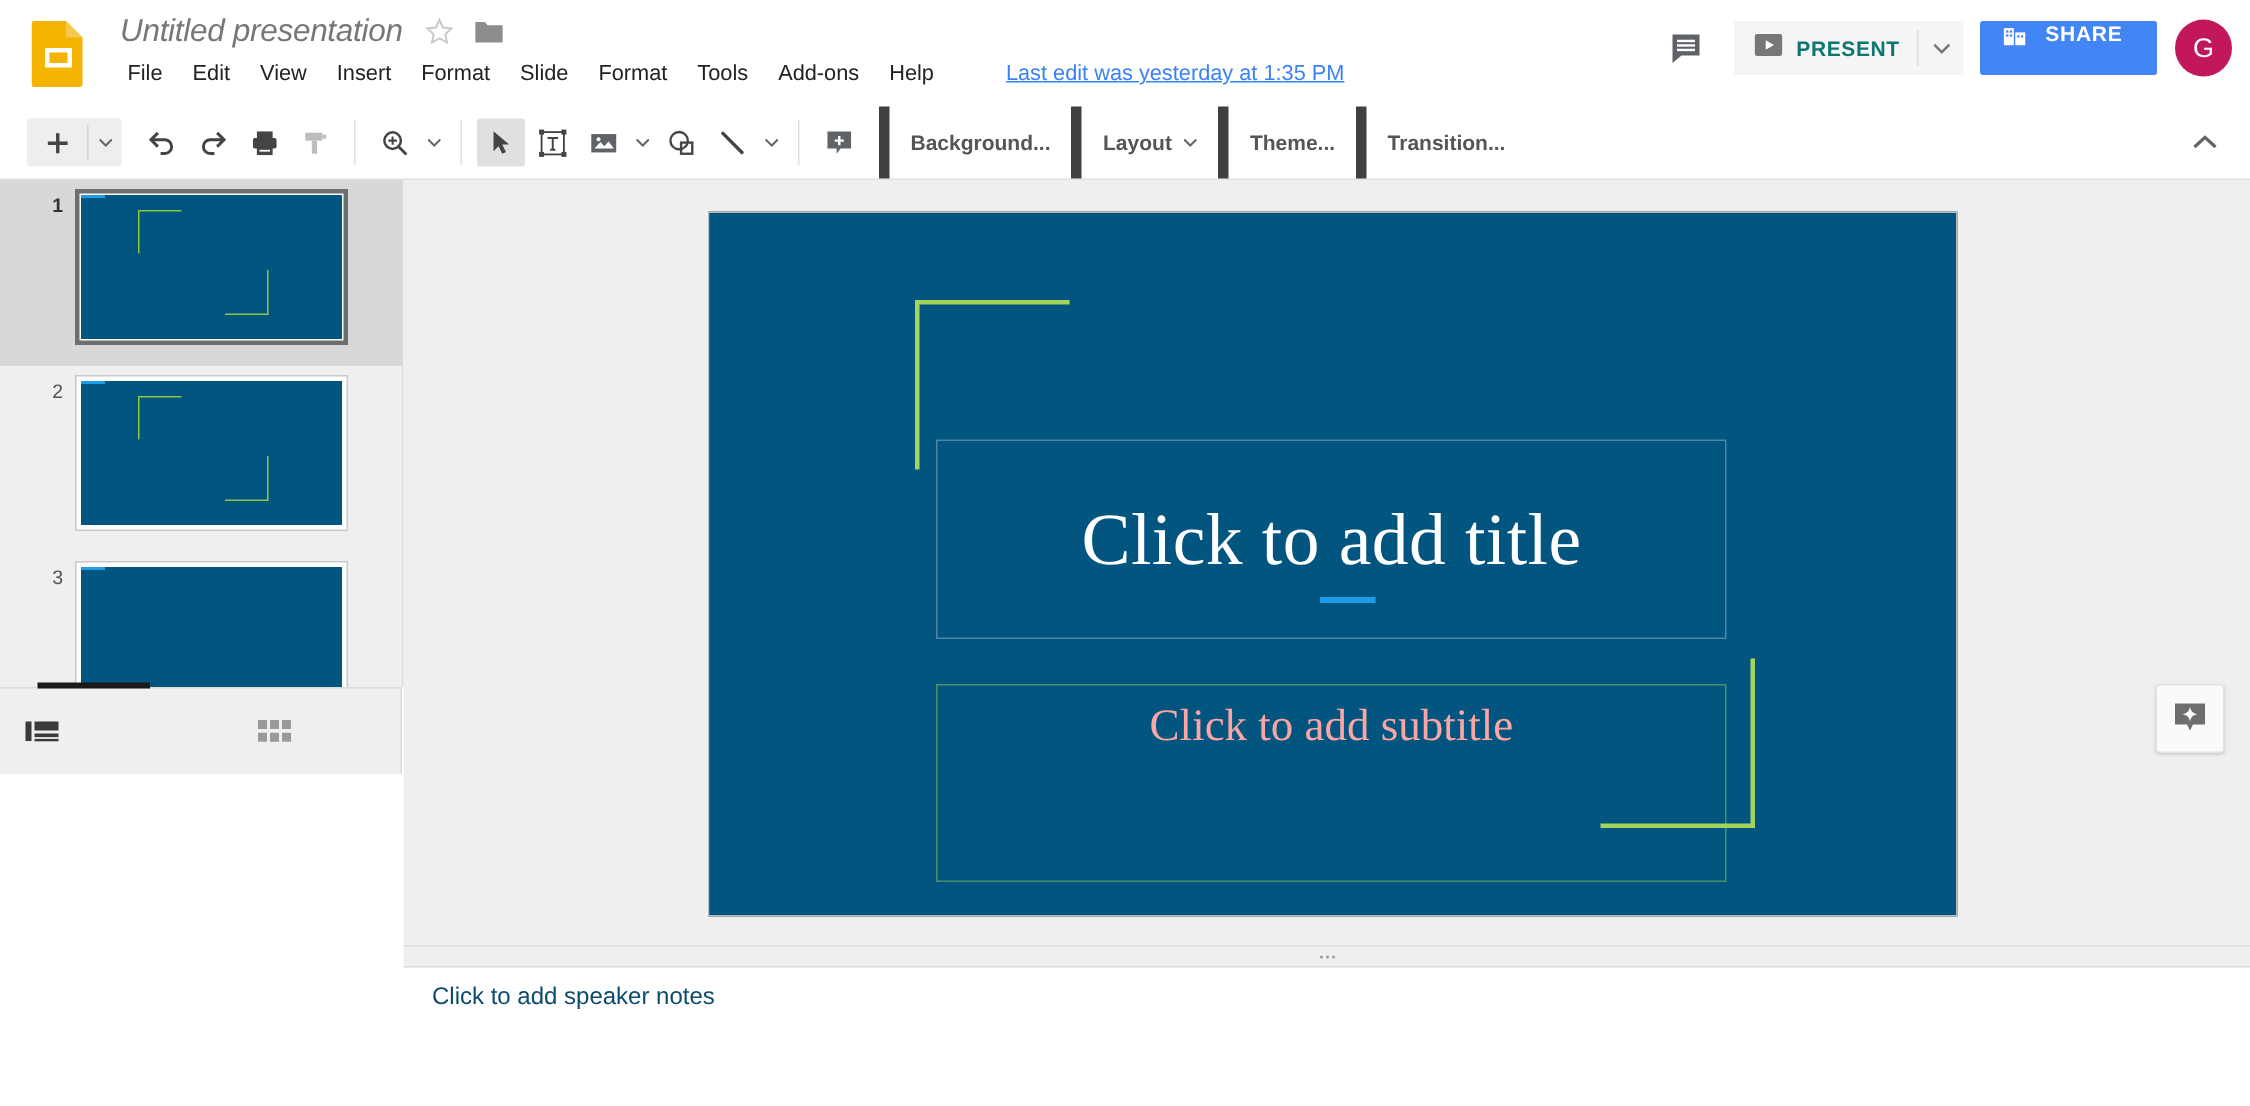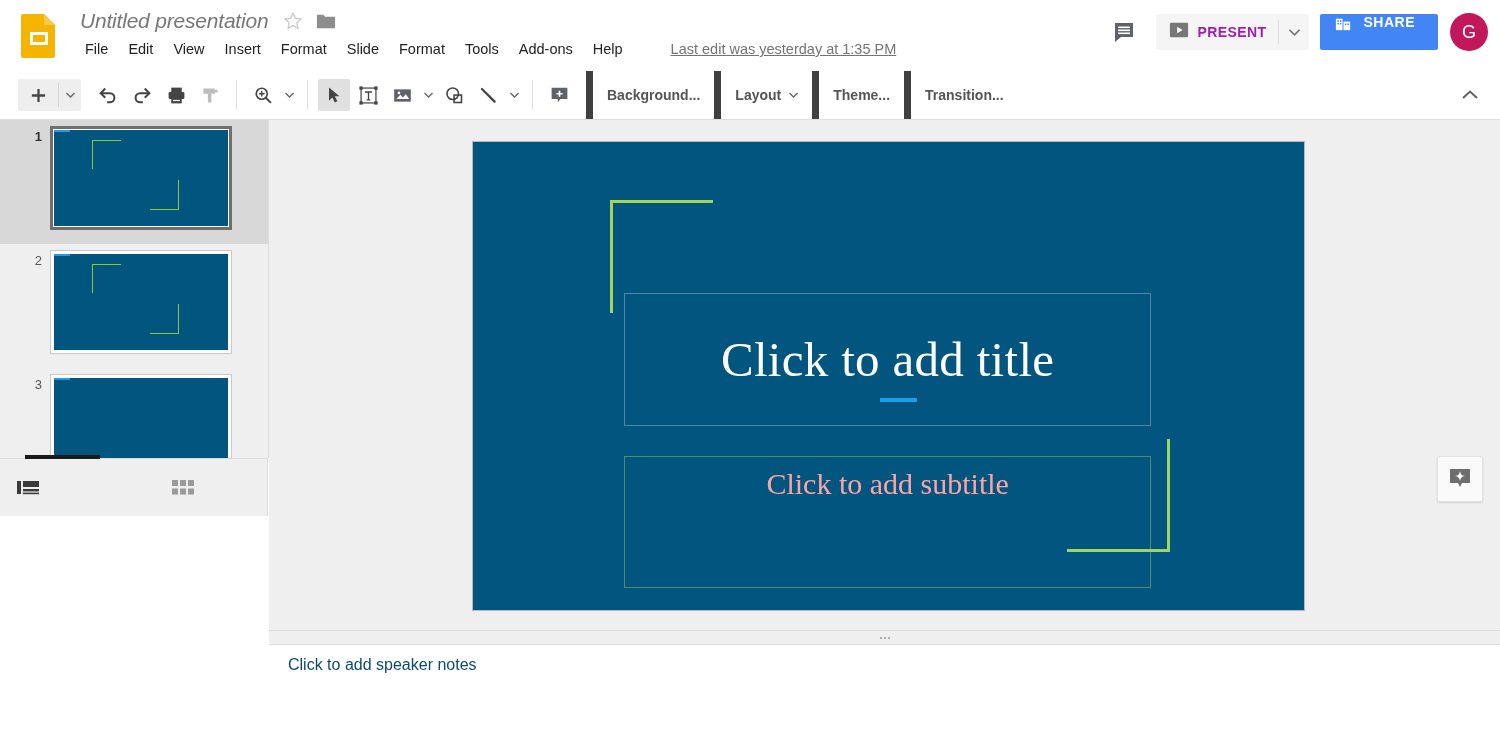--- a/index.html
+++ b/index.html
@@ -51,7 +51,7 @@
   }
   .present-btn { display: flex; align-items: center; padding: 0 12px 0 13px; height: 36px; }
   .present-label {
-    font-size: 14px; font-weight: bold; color: #a21caf; letter-spacing: 0.4px; margin-left: 9px;
+    font-size: 14px; font-weight: bold; color: #0f766e; letter-spacing: 0.4px; margin-left: 9px;
     font-family: "Liberation Sans", sans-serif;
   }
   .present-split { width: 1px; height: 24px; background: #dddddd; }

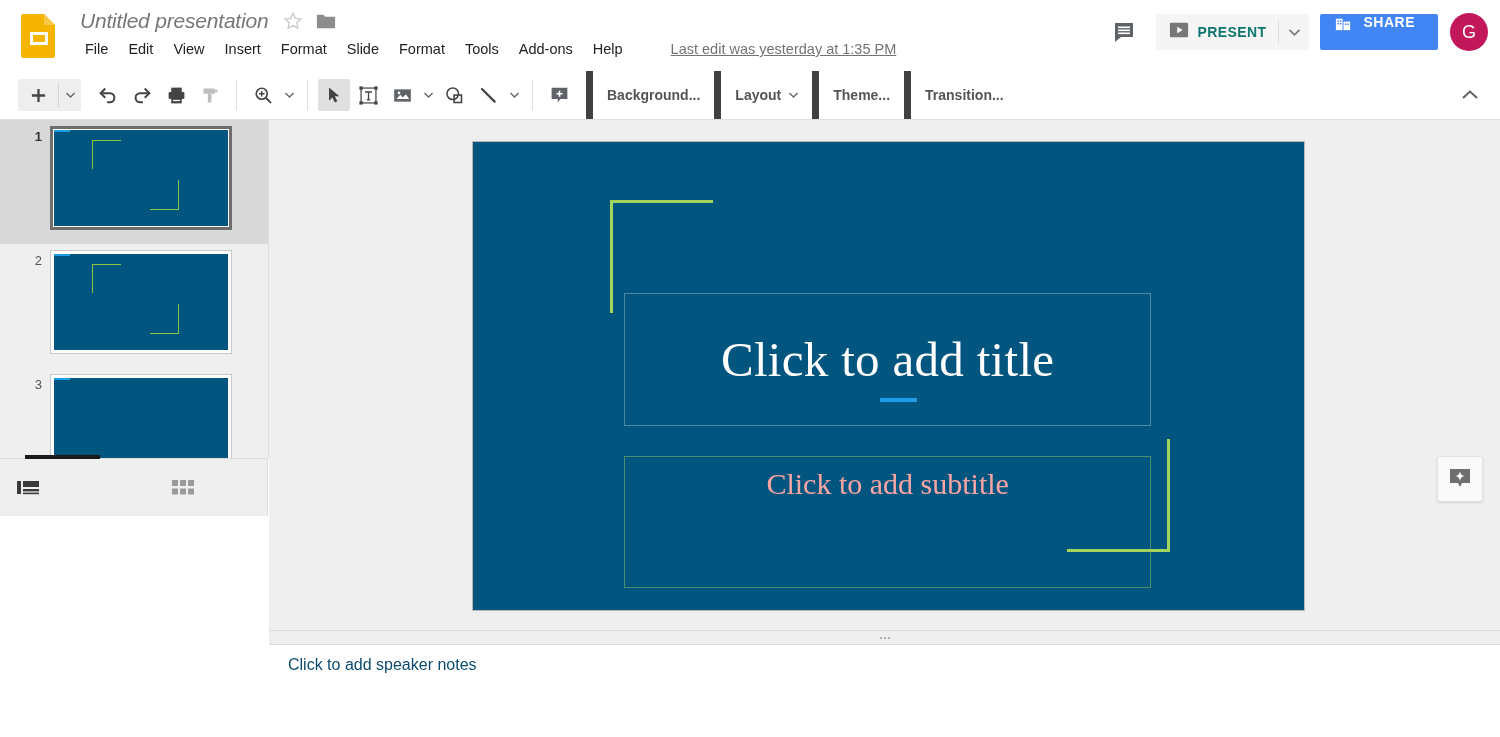--- a/index.html
+++ b/index.html
@@ -39,7 +39,7 @@
   }
   .menu-item:first-child { padding-left: 5px; }
   .last-edit {
-    font-size: 14.5px; color: #737373; text-decoration: underline; margin-left: 38px;
+    font-size: 14.5px; color: #3b82f6; text-decoration: underline; margin-left: 38px;
     white-space: nowrap; font-family: "Liberation Sans", sans-serif;
   }
 

